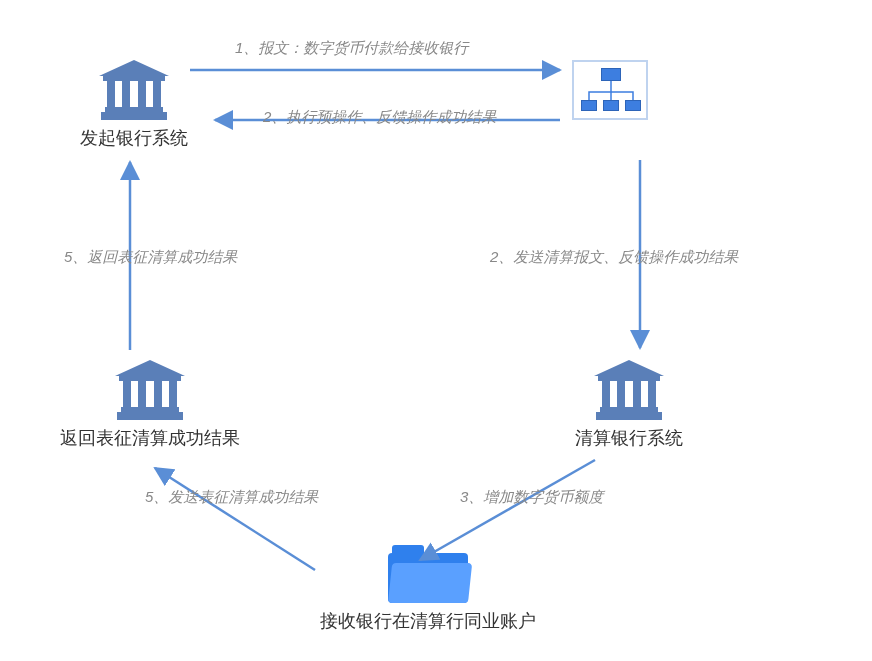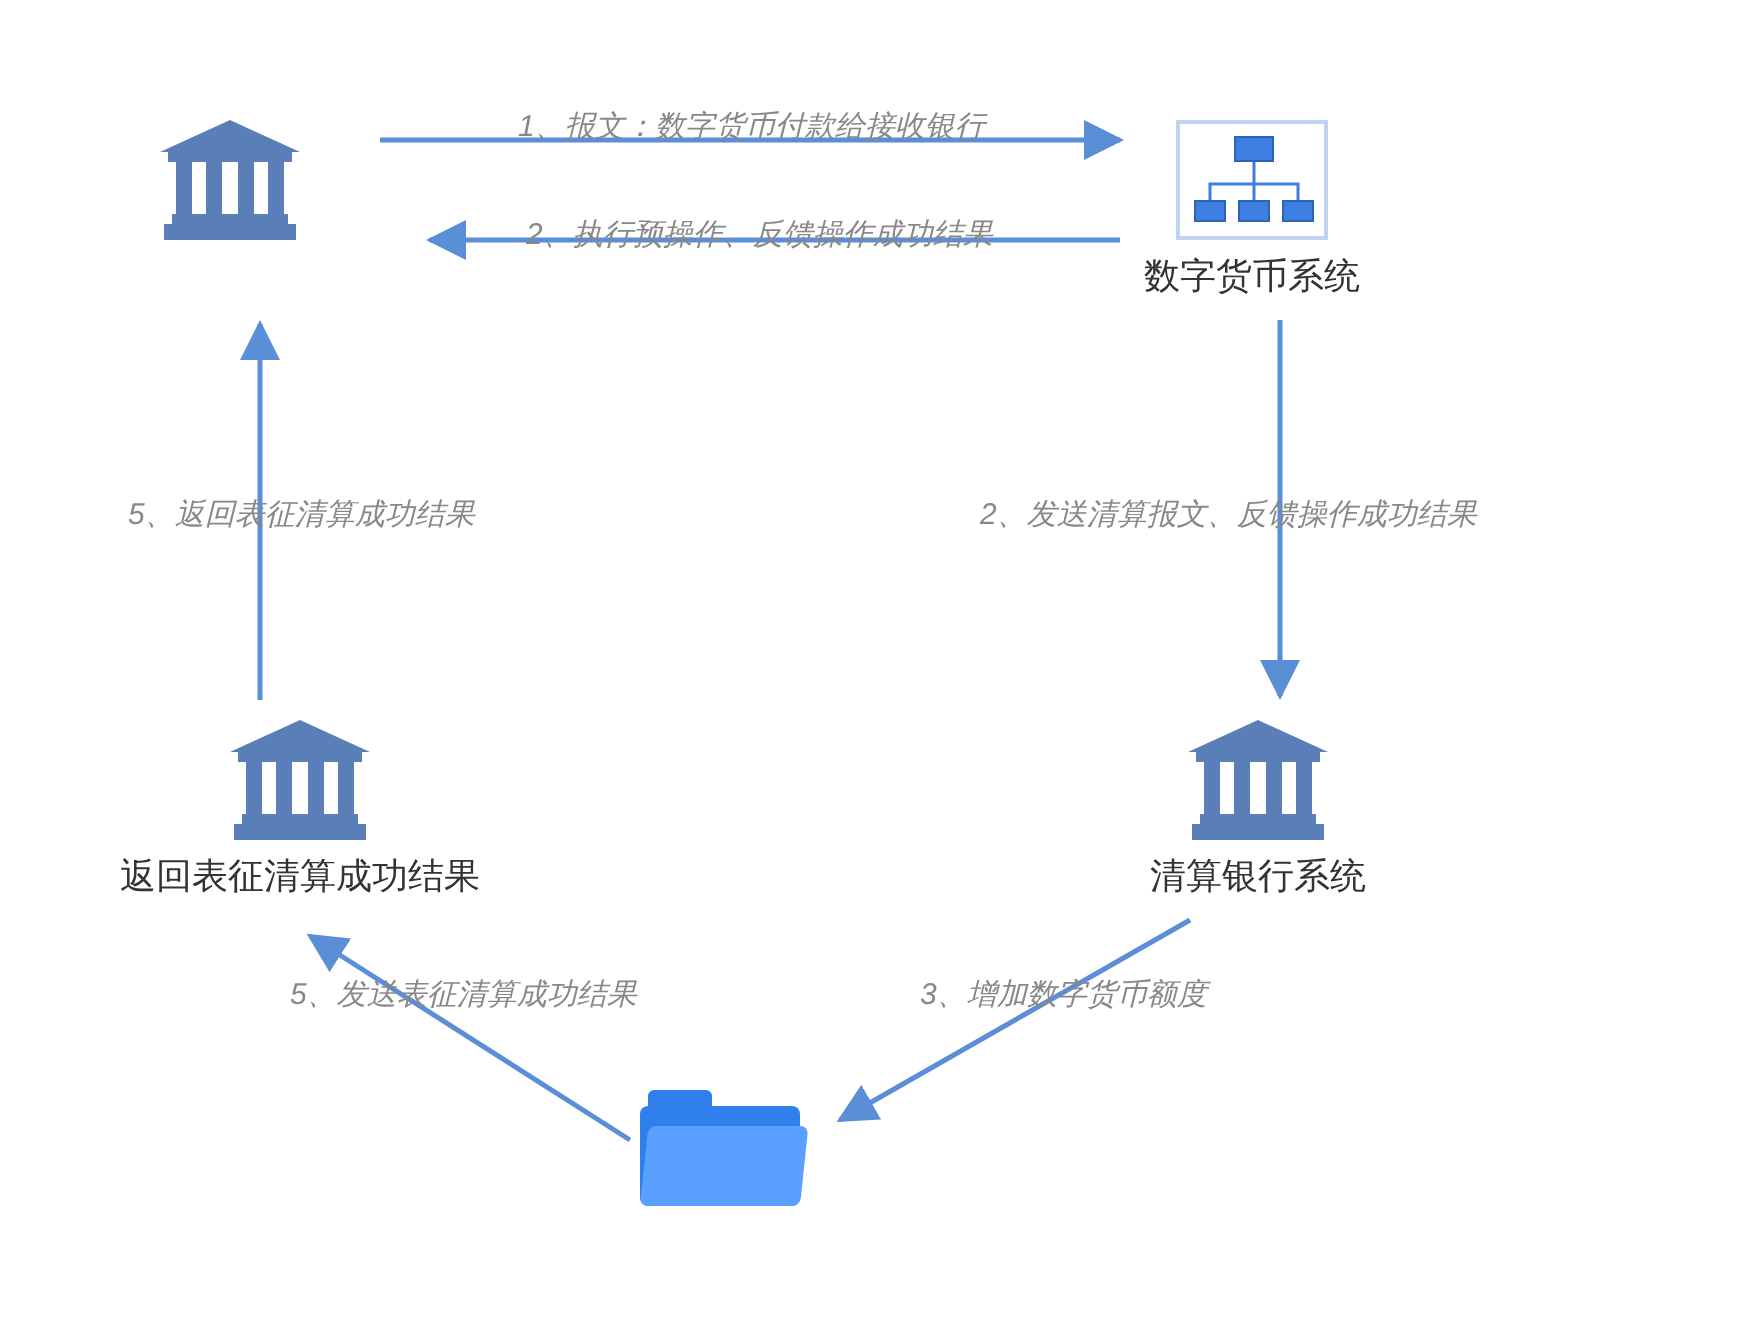--- a/index.html
+++ b/index.html
@@ -224,7 +224,7 @@
   </g>
 </svg>
 
-<div class="edge-label" style="left:235px; top:54px;margin-left:24px;">1、报文：数字货币付款给接收银行</div>
+<div class="edge-label" style="left:235px; top:39px;">1、报文：数字货币付款给接收银行</div>
 <div class="edge-label" style="left:243px; top:108px;margin-left:20px;">2、执行预操作、反馈操作成功结果</div>
 <div class="edge-label" style="left:490px; top:248px;">2、发送清算报文、反馈操作成功结果</div>
 <div class="edge-label" style="left:460px; top:488px;">3、增加数字货币额度</div>

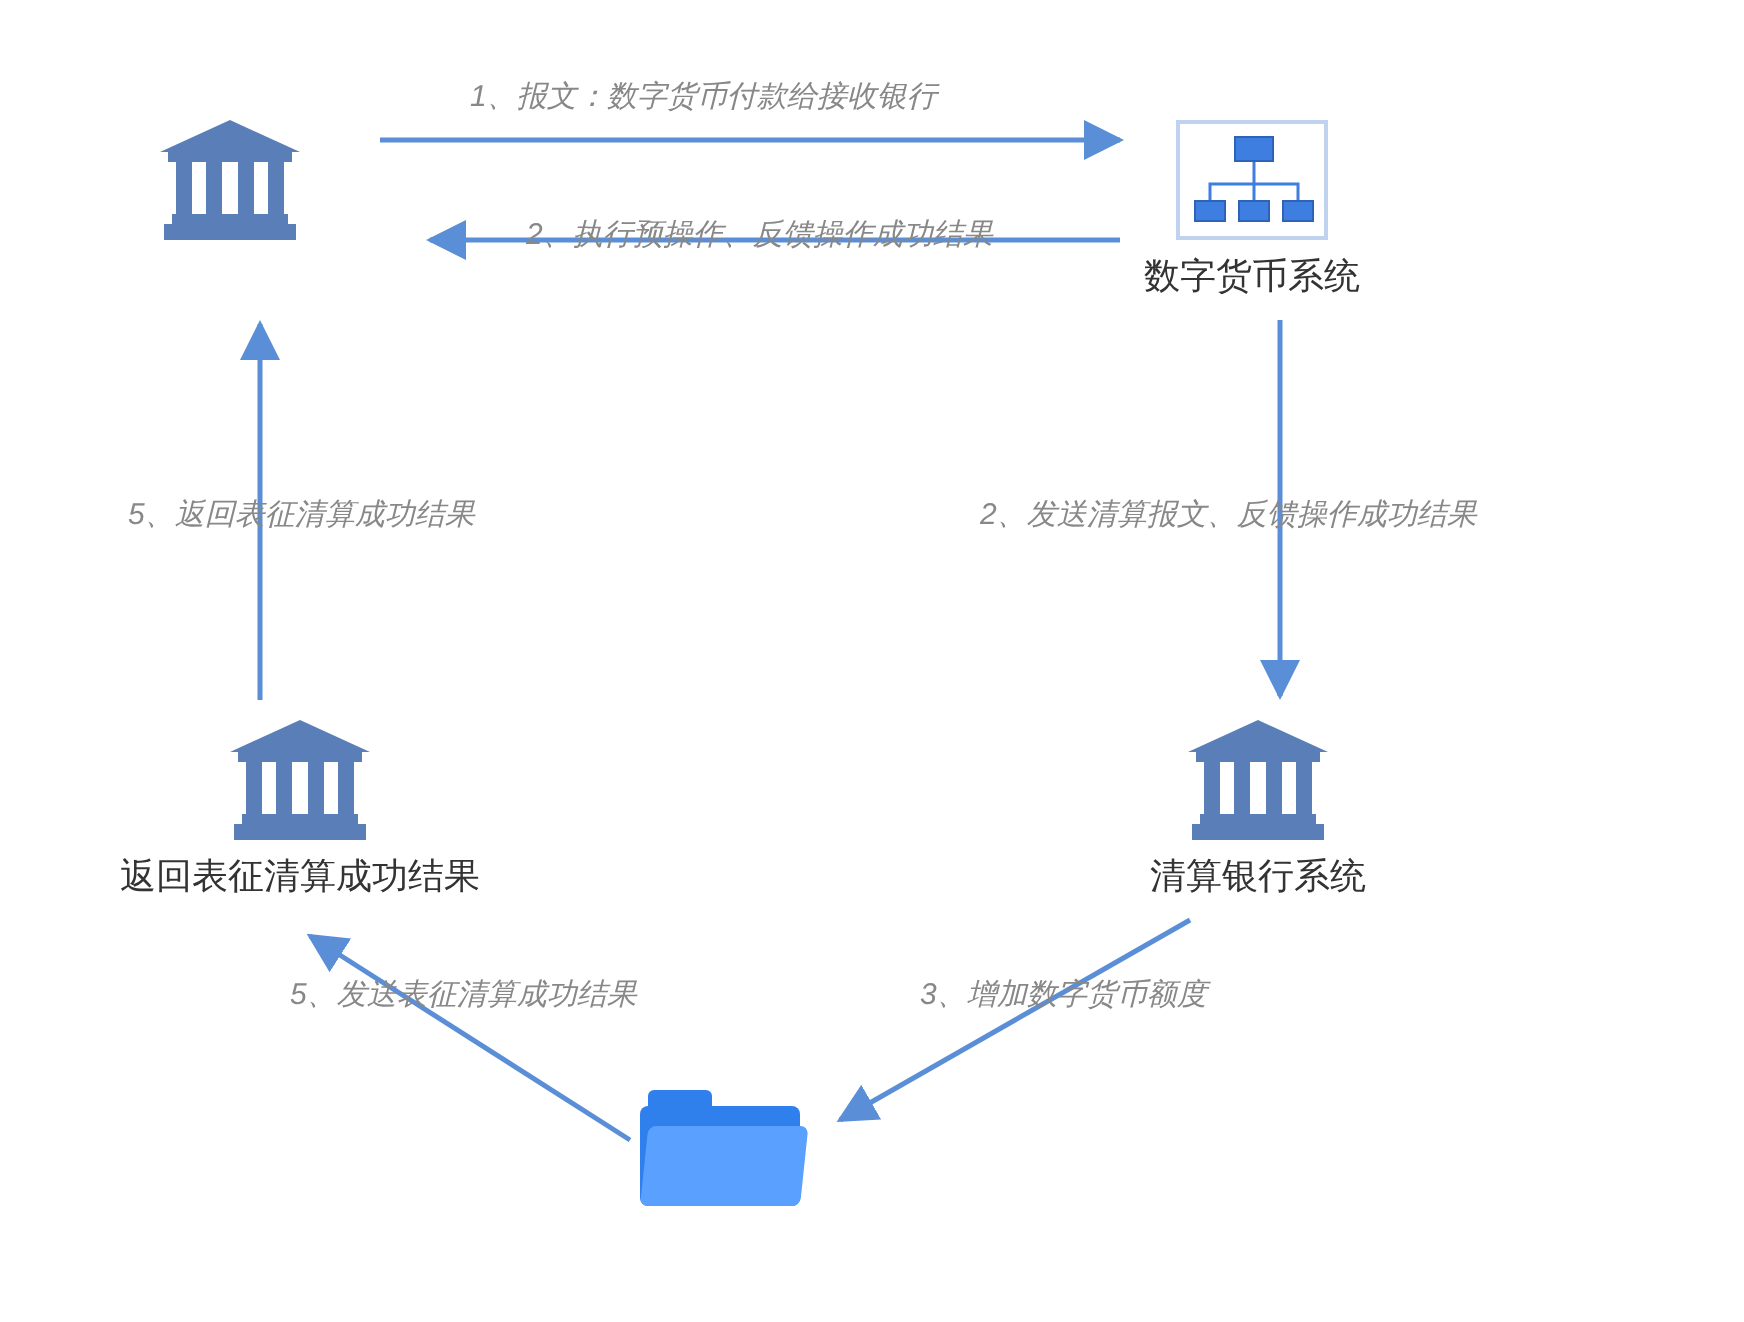--- a/index.html
+++ b/index.html
@@ -145,6 +145,7 @@
       </div>
     <div class="base"></div>
   </div>
+  <div class="node-label">发起银行系统</div>
 </div>
 
 <div class="node" style="left:572px; top:60px;">

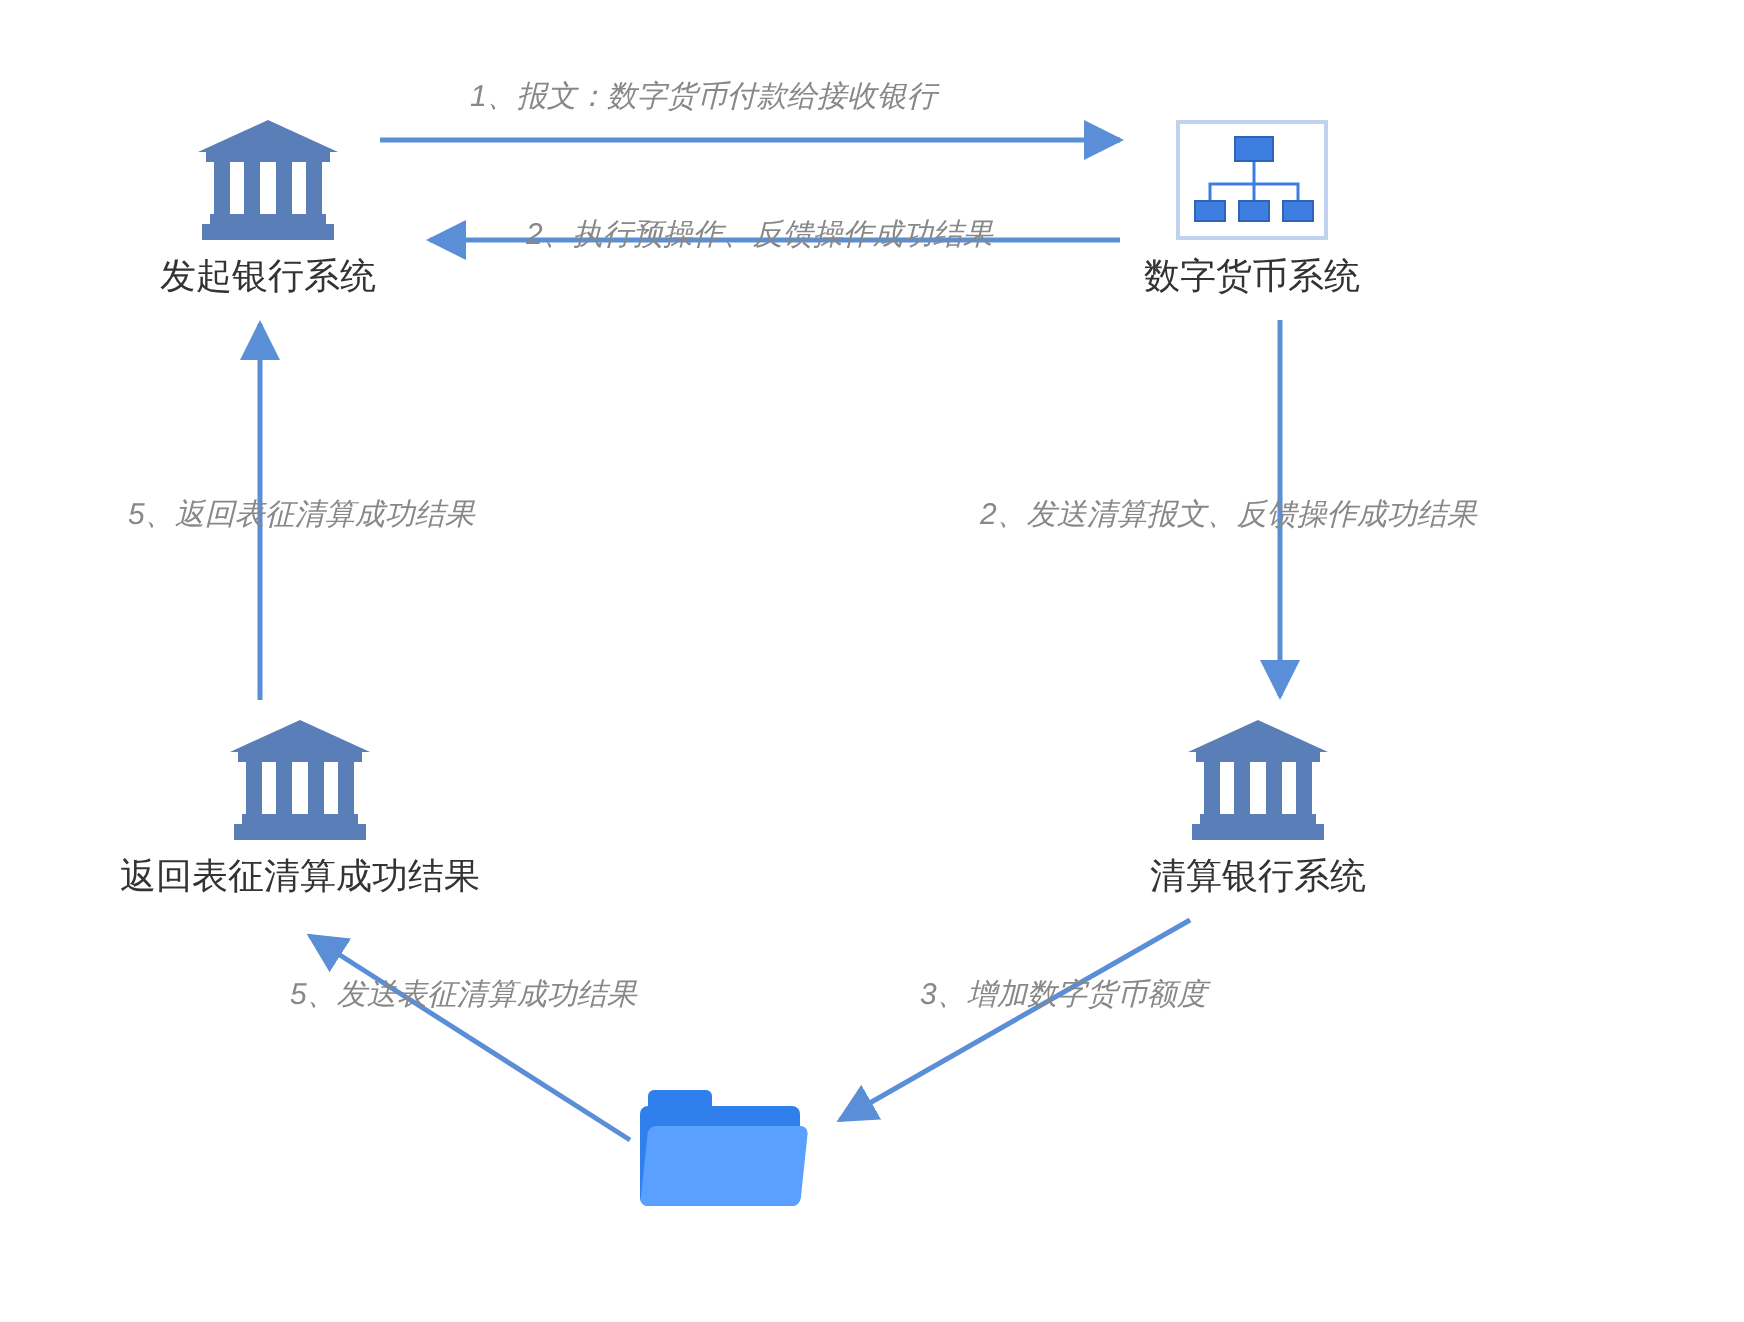--- a/index.html
+++ b/index.html
@@ -162,7 +162,6 @@
     </g>
       </svg>
   </div>
-  <div class="node-label">数字货币系统</div>
 </div>
 
 <div class="node" style="left:575px; top:360px;">

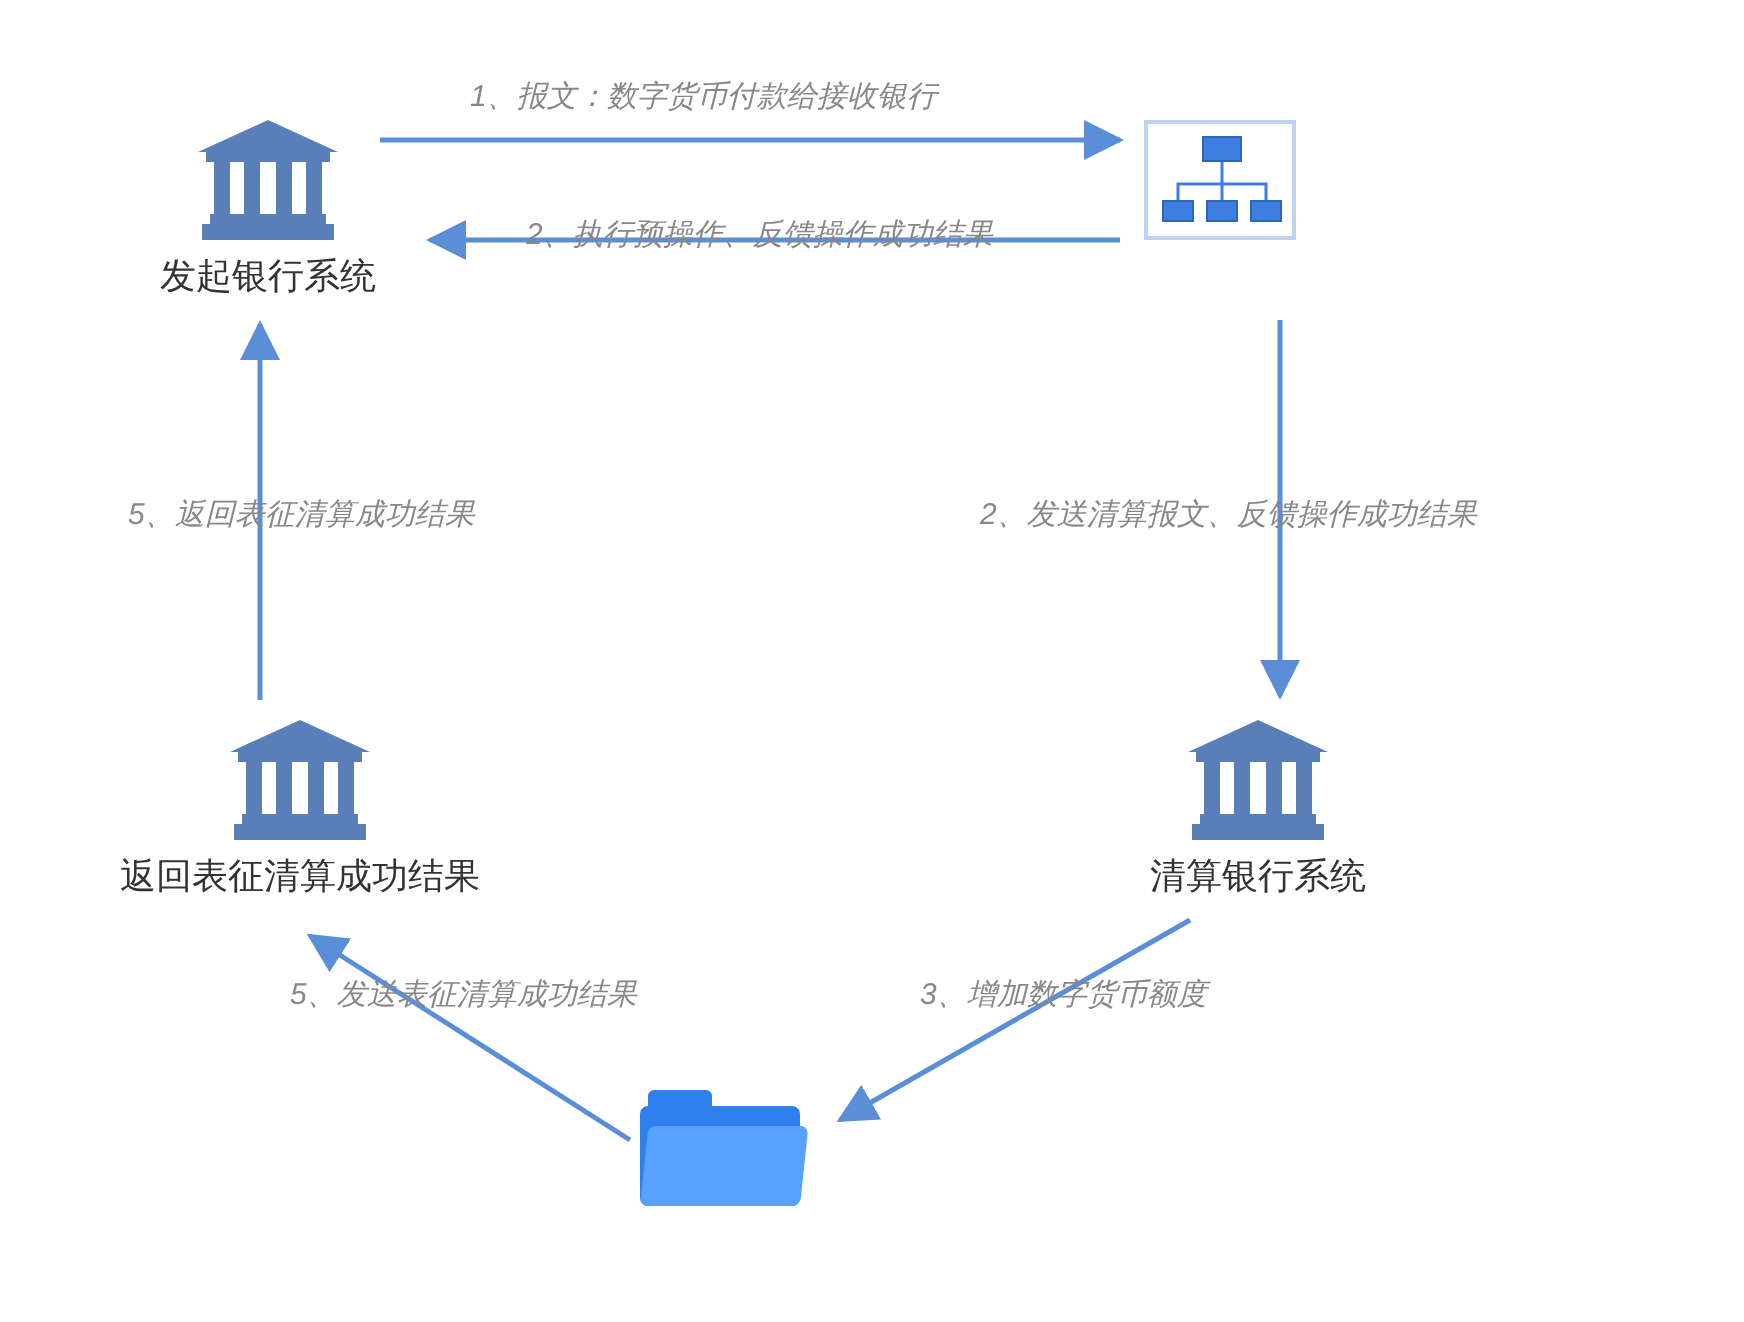--- a/index.html
+++ b/index.html
@@ -200,6 +200,7 @@
       <div class="back"></div>
       <div class="front"></div>
   </div>
+  <div class="node-label">接收银行在清算行同业账户</div>
 </div>
 
 <svg class="arrows">

